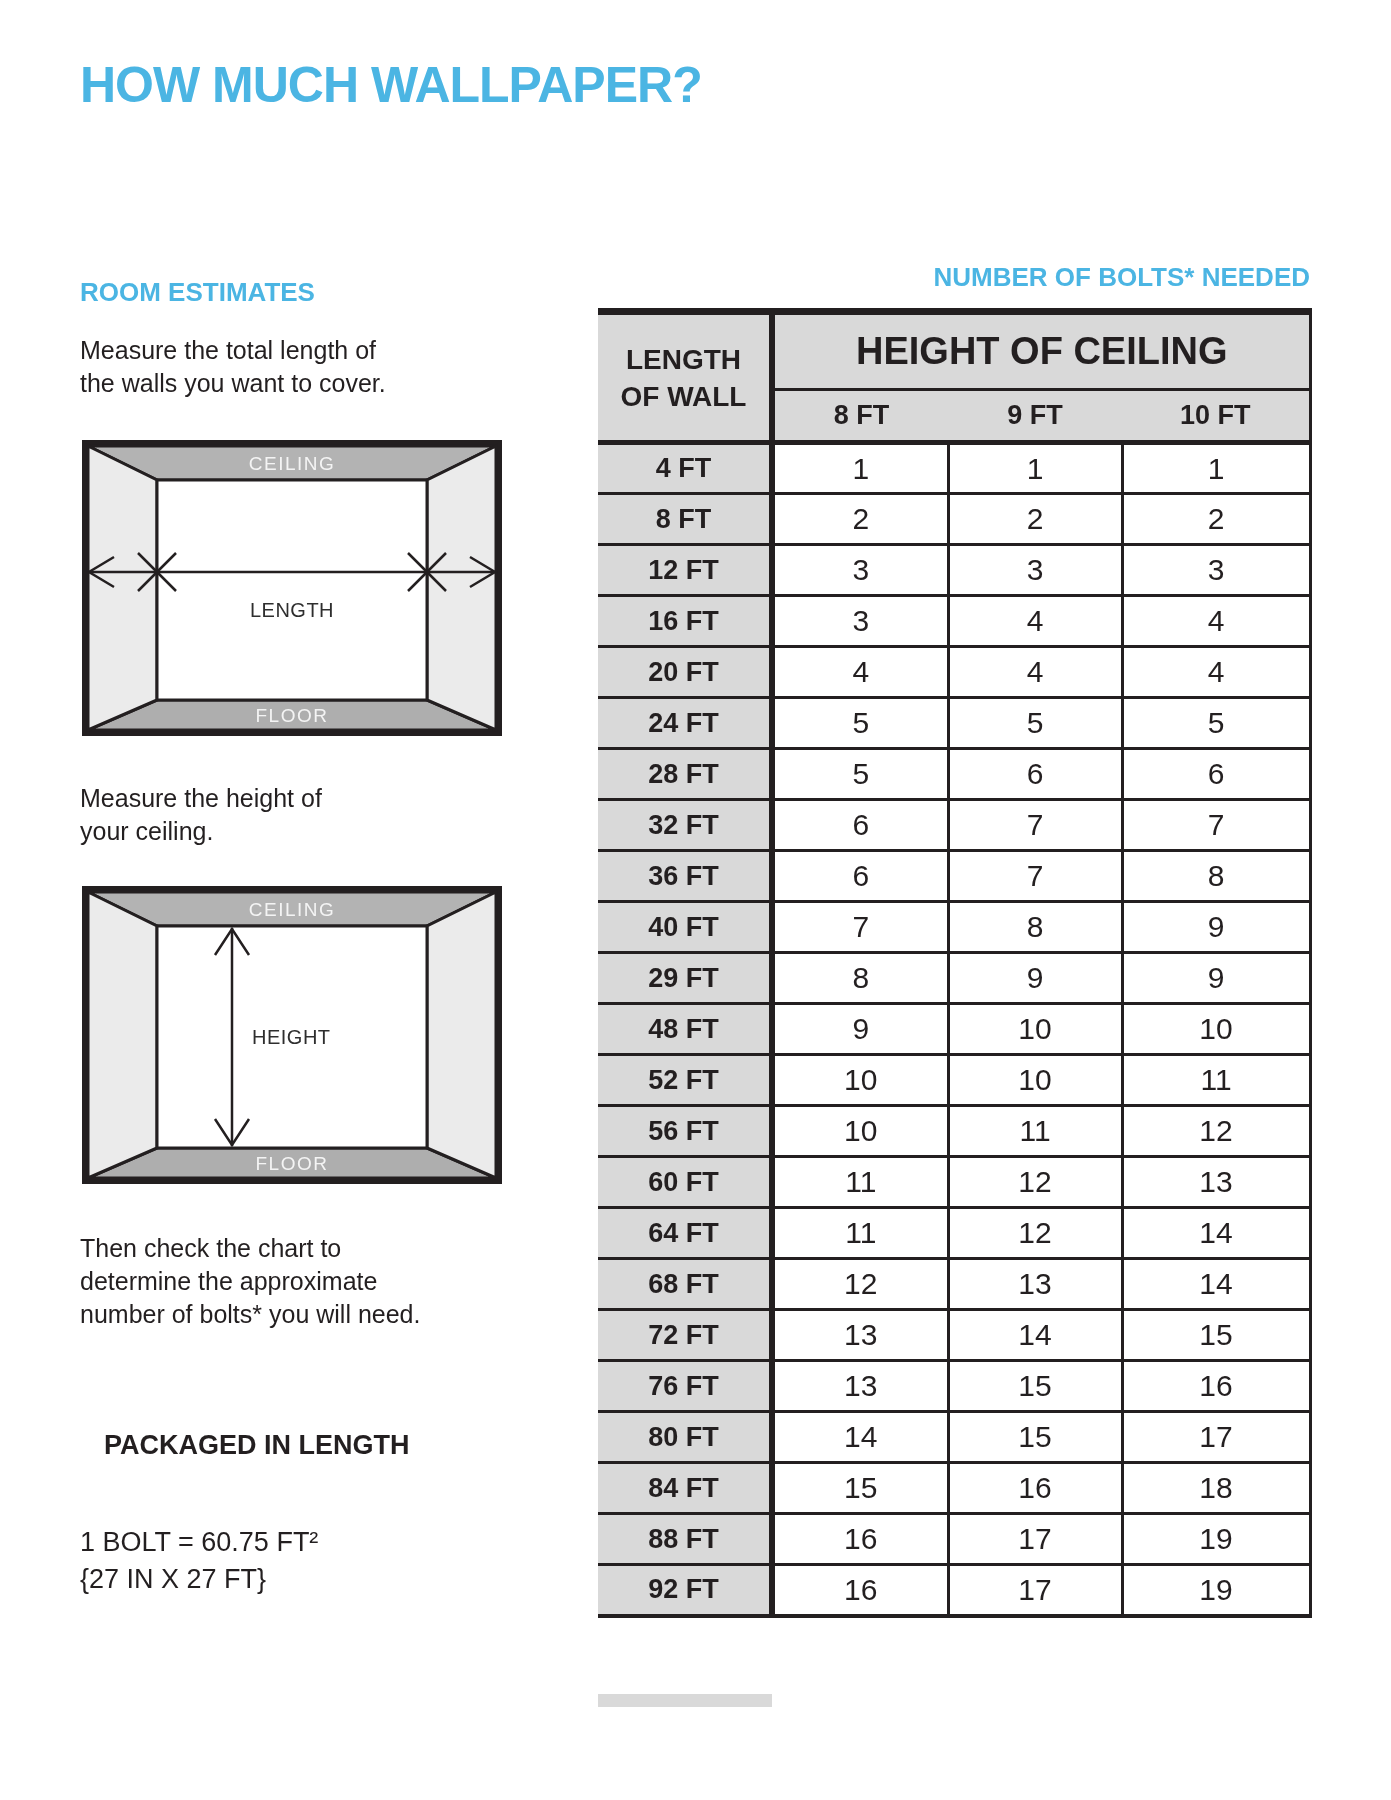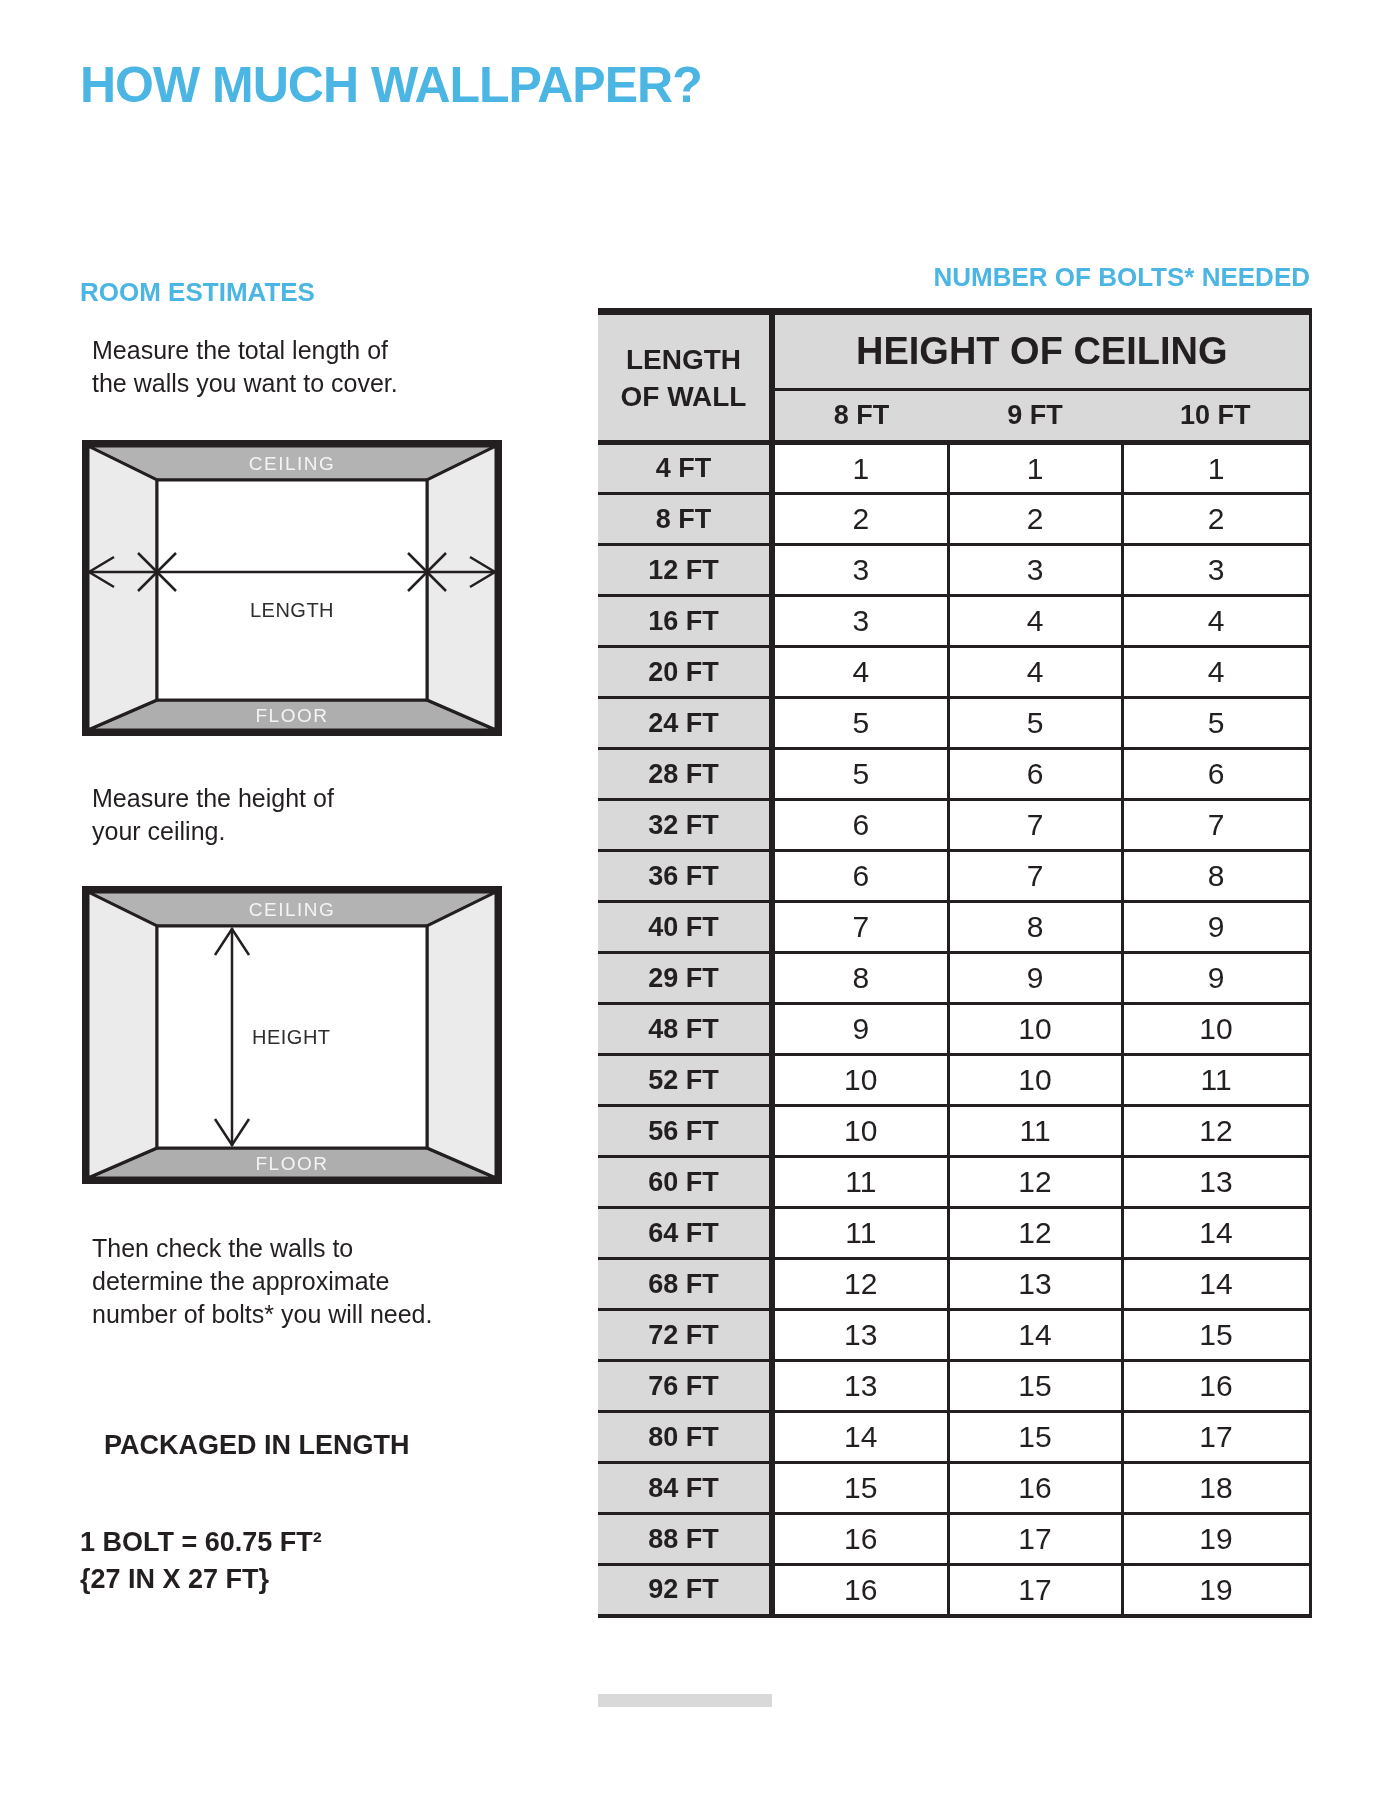--- a/index.html
+++ b/index.html
@@ -36,7 +36,6 @@
     left:80px;
     font-size:25px; line-height:33px;
     color:var(--ink);
-    margin-left:12px;
   }
   .p1 { top:334px; }
   .p2 { top:782px; }

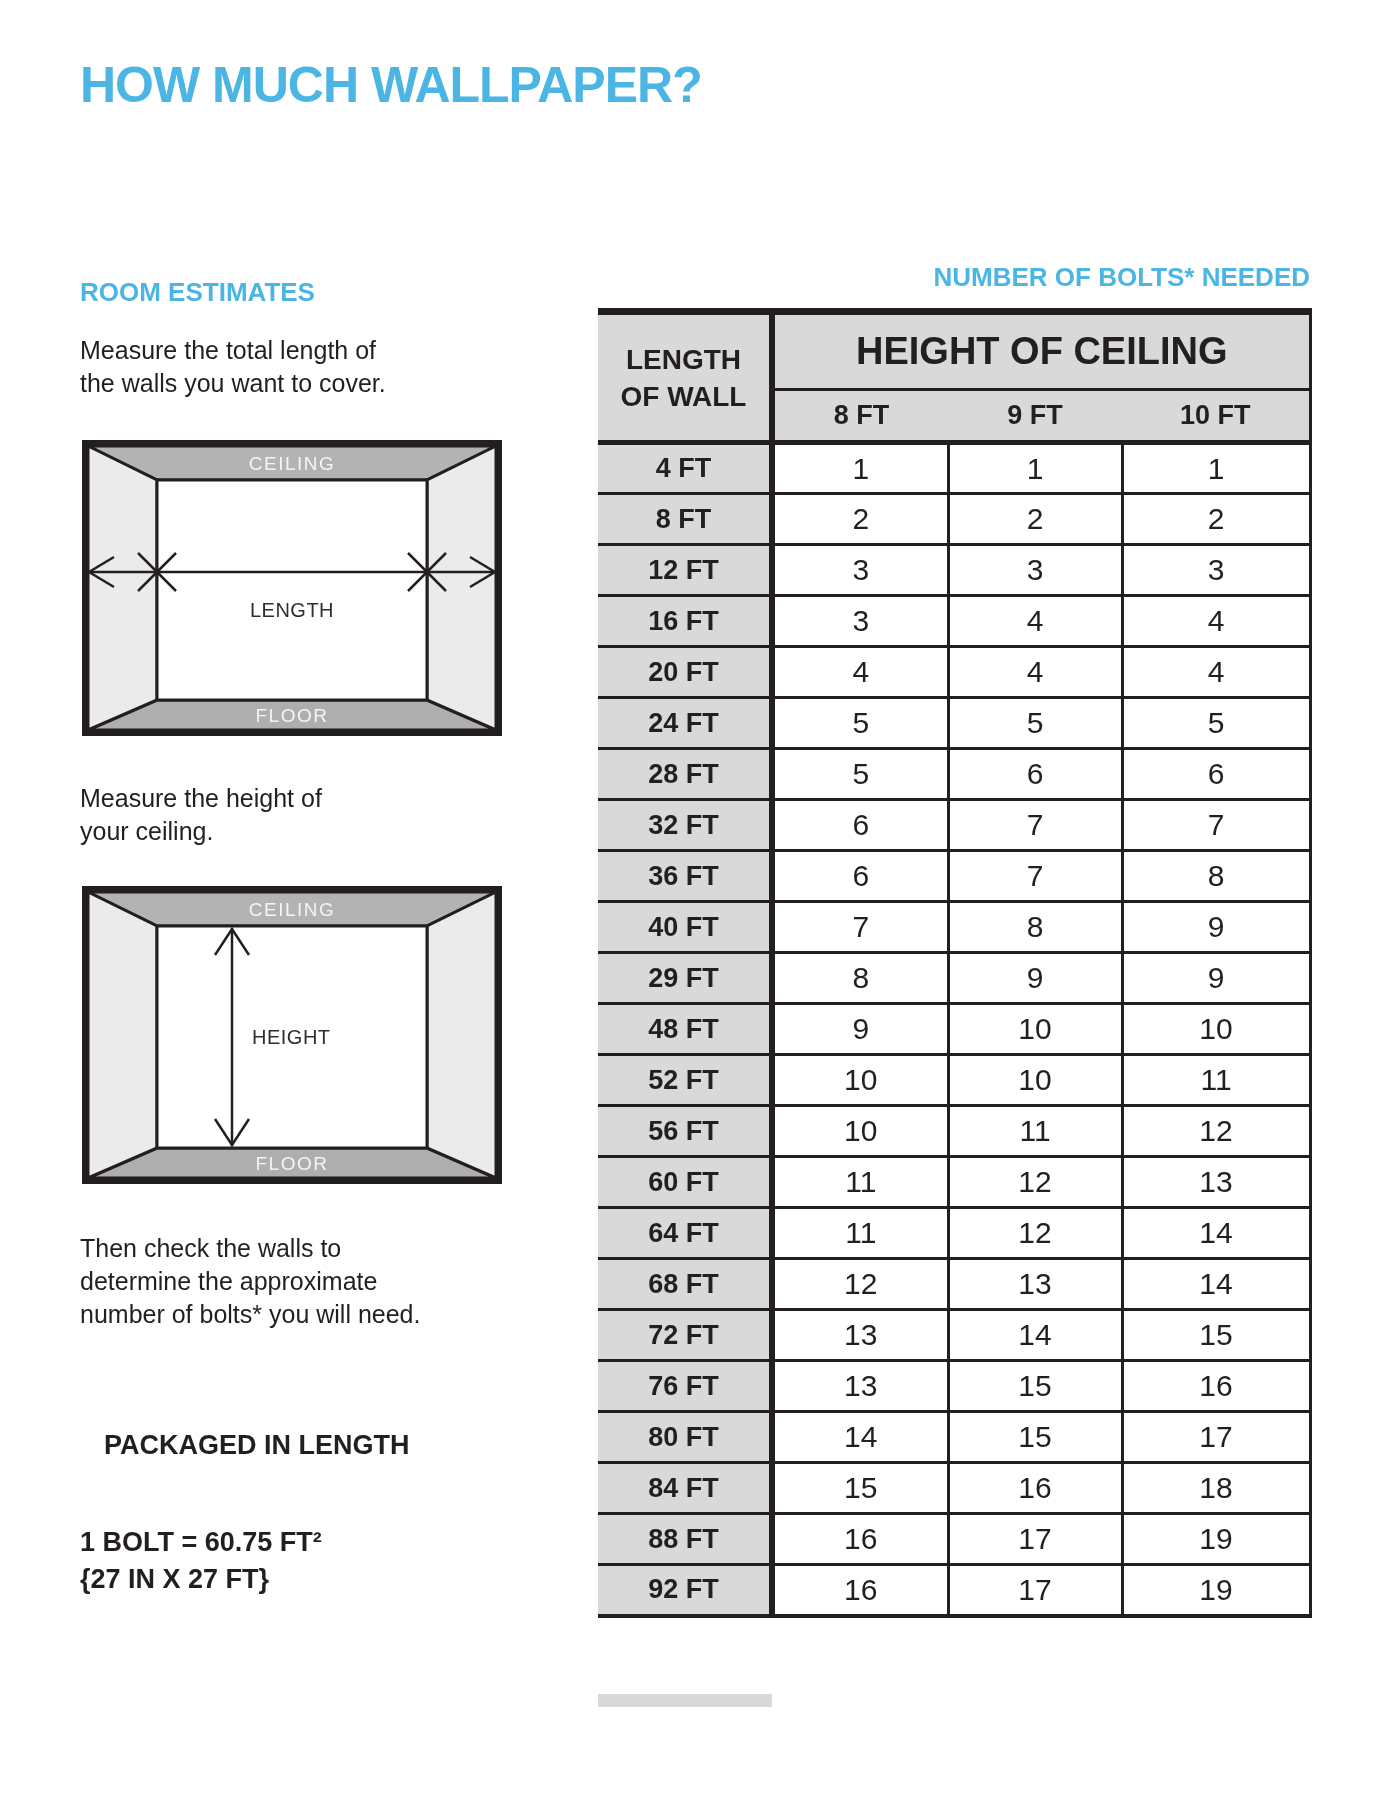--- a/index.html
+++ b/index.html
@@ -171,7 +171,7 @@
 </svg>
 
 <p class="abs body-text p3">
-  <span>Then check the walls to</span><br>
+  <span>Then check the chart to</span><br>
   <span>determine the approximate</span><br>
   <span>number of bolts* you will need.</span>
 </p>

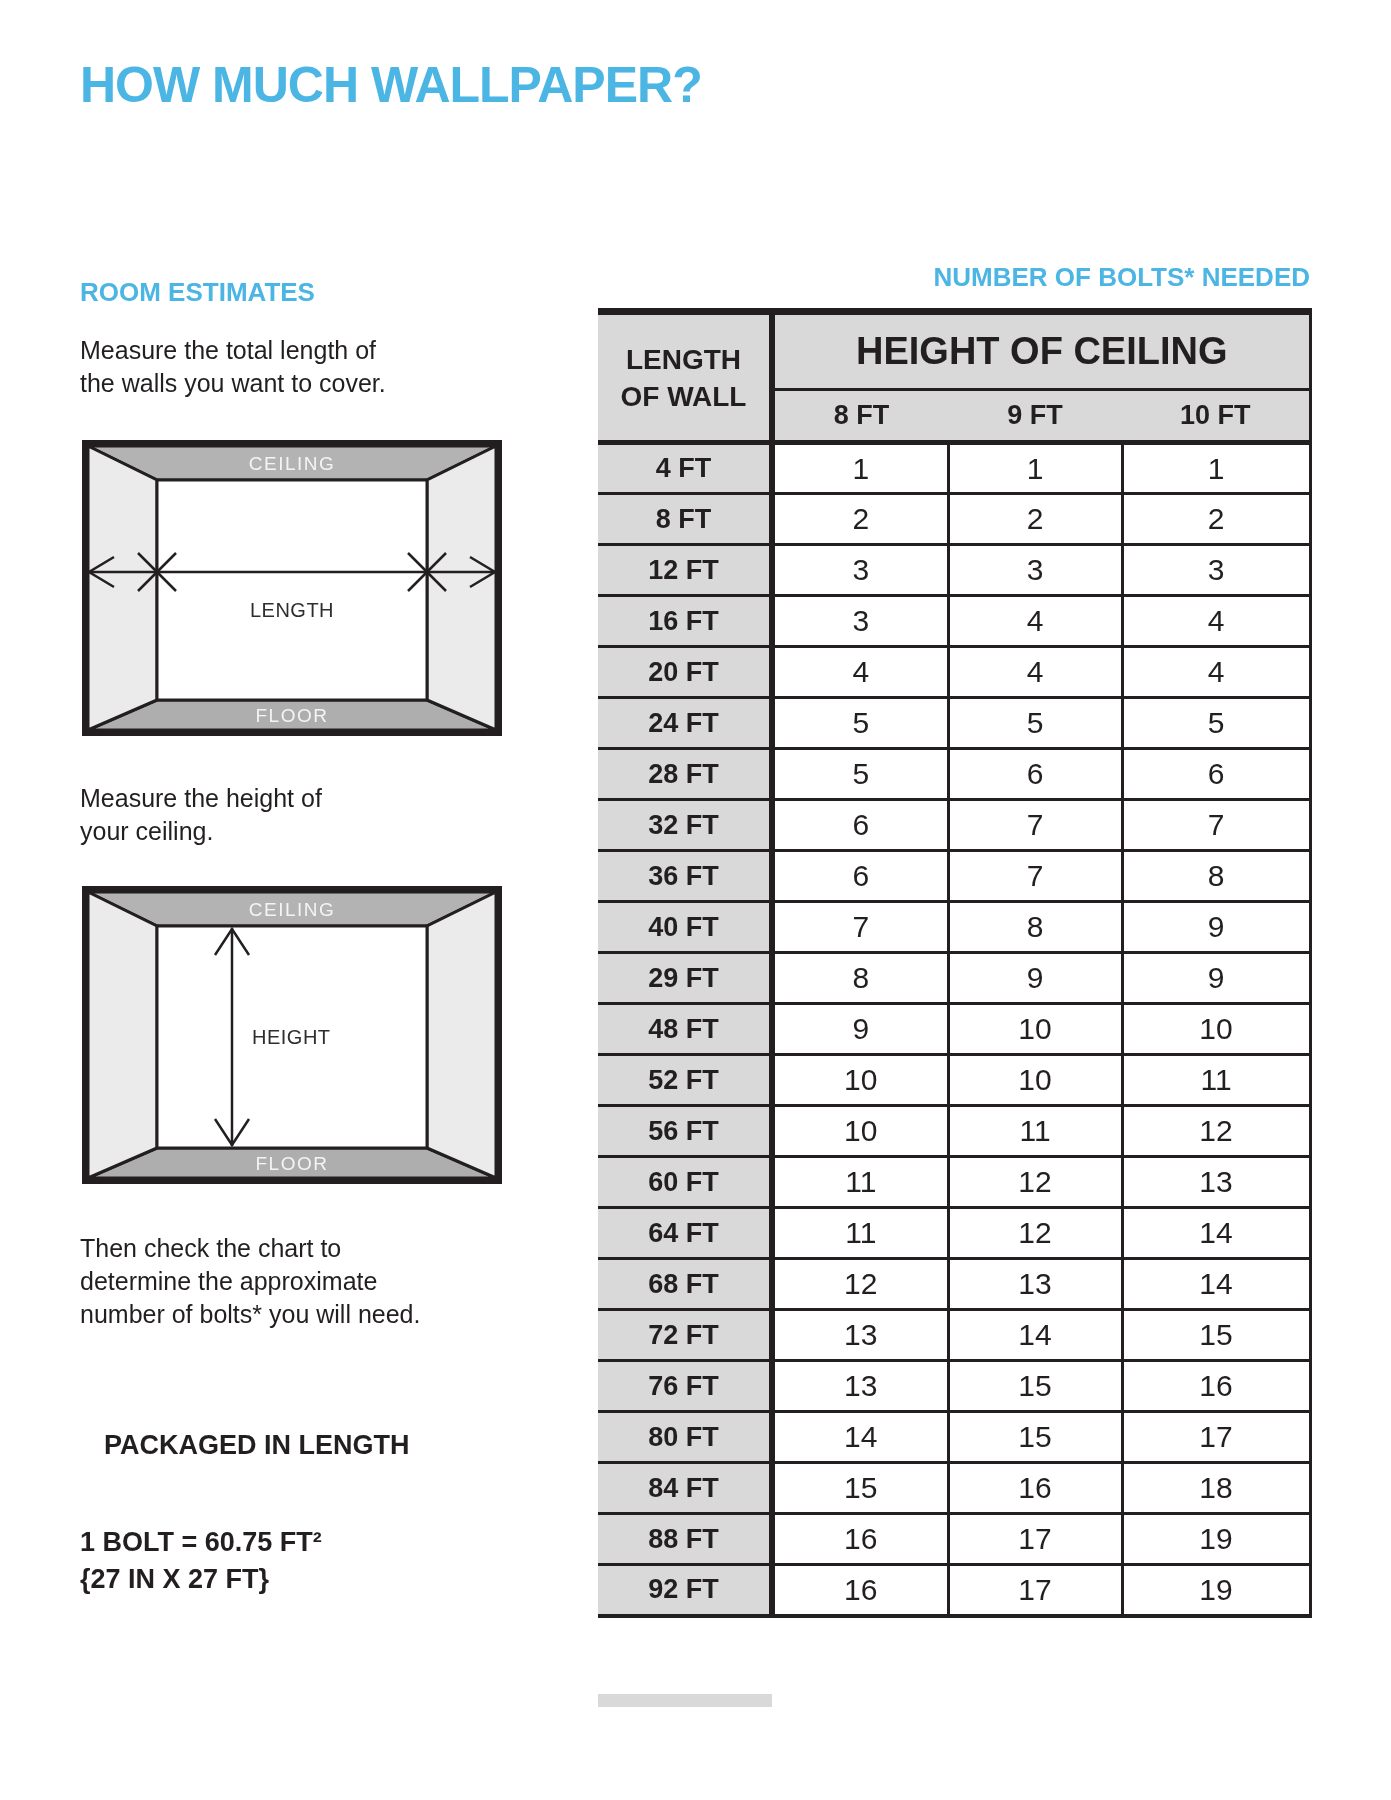--- a/index.html
+++ b/index.html
@@ -47,7 +47,7 @@
   .footnote .indent { padding-left:24px; }
   .bolt-info {
     left:80px; top:1524px;
-    font-size:27px; font-weight:bold; line-height:37px;
+    font-size:27px; font-weight:normal; line-height:37px;
   }
 
   .diagram { left:82px; }

